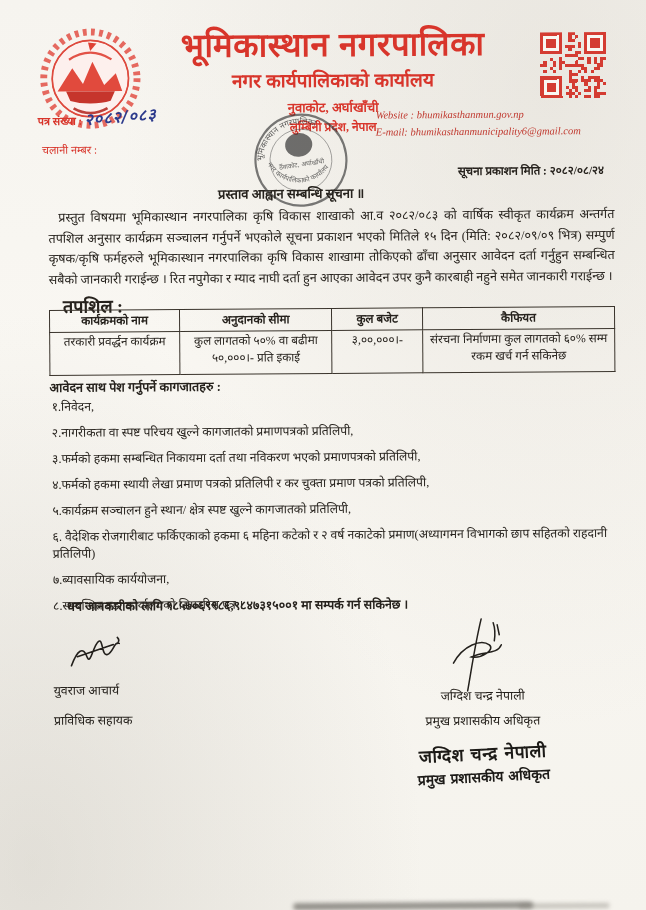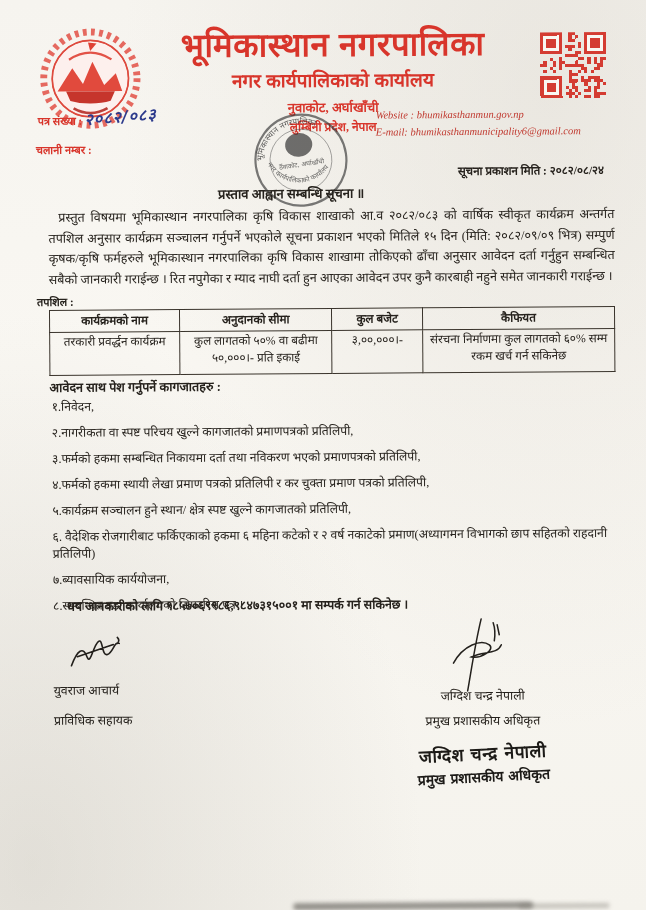--- a/index.html
+++ b/index.html
@@ -30,7 +30,7 @@
   .letterno{position:absolute;left:40px;top:106px;font-size:11px;font-weight:bold;color:#d8352b;}
   .letterno .hand{display:inline-block;color:#2c3a8c;font-size:16px;font-weight:bold;
     font-family:"DejaVu Sans",sans-serif;font-style:italic;transform:rotate(-4deg) translateY(-2px);letter-spacing:1px;}
-  .chalani{position:absolute;left:38px;top:140px;font-size:11px;font-weight:bold;color:#d8352b;}
+  .chalani{position:absolute;left:44px;top:140px;font-size:11px;font-weight:normal;color:#d8352b;}
   .webmail{position:absolute;left:378px;top:108px;font-size:10.5px;color:#c0392f;
     font-style:italic;line-height:1.6;}
   .seal{position:absolute;left:252px;top:110px;width:102px;height:100px;opacity:.85;transform:rotate(-8deg);}

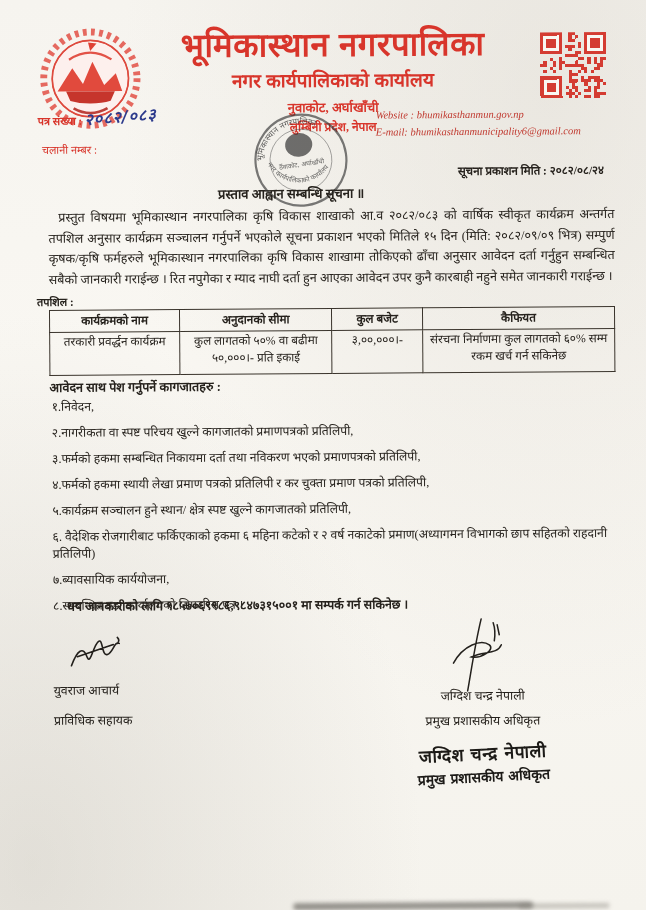--- a/index.html
+++ b/index.html
@@ -39,7 +39,7 @@
   
   .para{position:absolute;left:50px;right:30px;top:206px;font-size:12.6px;line-height:20.5px;
     text-align:justify;text-indent:10px;}
-  .tapasil{position:absolute;left:38px;top:292px;font-size:11px;font-weight:bold;}
+  .tapasil{position:absolute;left:64px;top:292px;font-size:18px;font-weight:bold;}
   table.notice{position:absolute;left:50px;top:308px;width:566px;border-collapse:collapse;
     font-size:11.8px;table-layout:fixed;}
   table.notice th,table.notice td{border:1.2px solid #3a342c;padding:1px 4px;text-align:center;vertical-align:top;}

